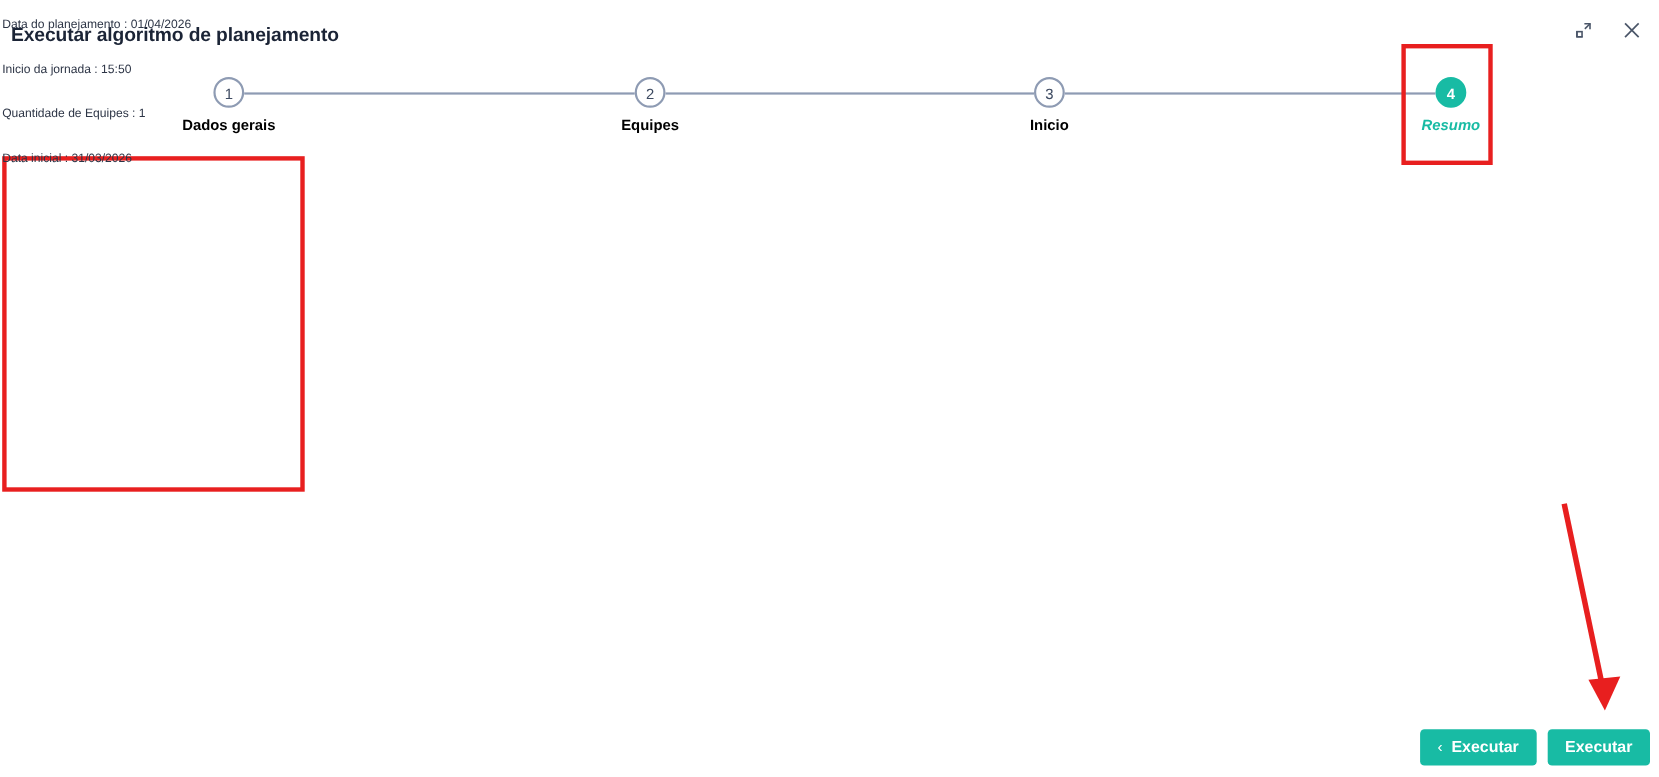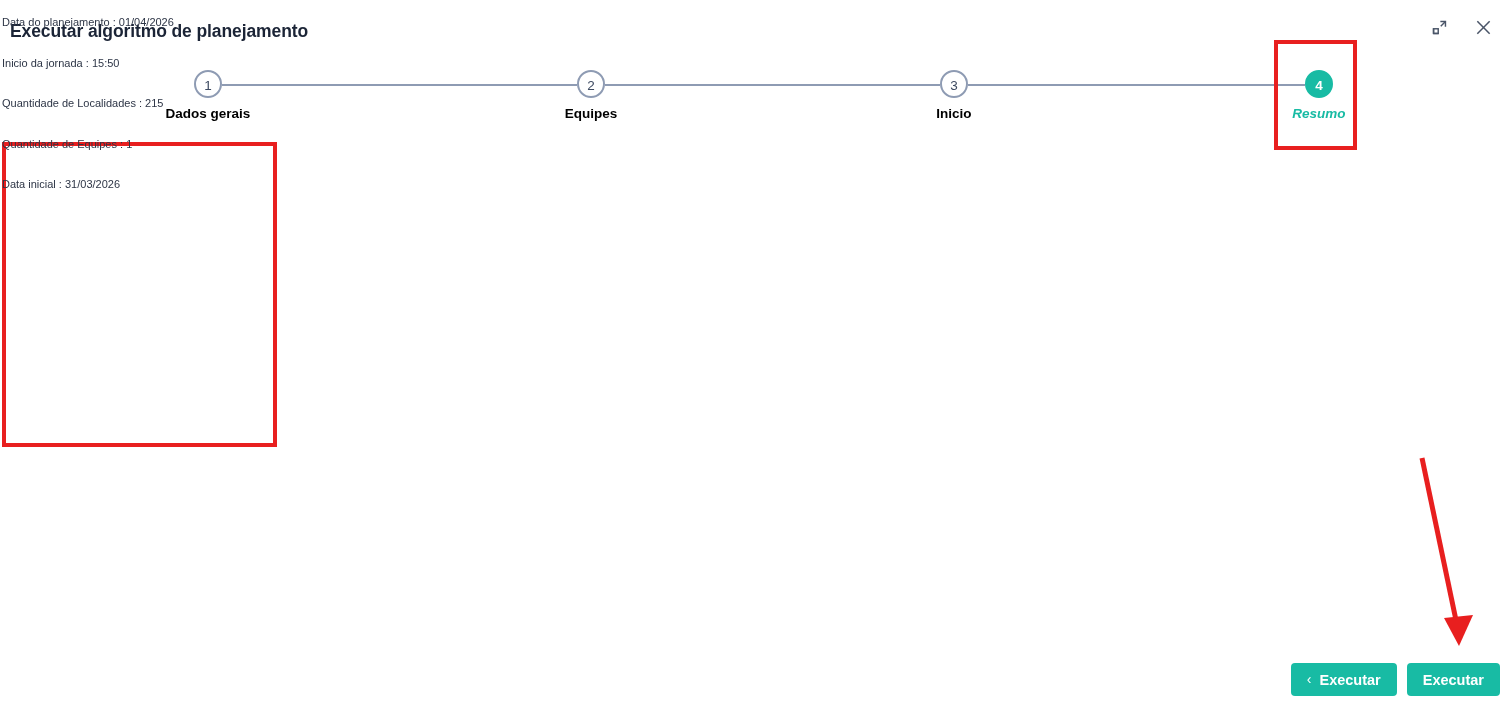--- a/index.html
+++ b/index.html
@@ -243,7 +243,6 @@
 <div class="summary-list">
   <div class="summary-row">Data do planejamento : 01/04/2026</div>
   <div class="summary-row">Inicio da jornada : 15:50</div>
-  <div class="summary-row">Quantidade de Localidades : 215</div>
   <div class="summary-row">Quantidade de Equipes : 1</div>
   <div class="summary-row">Data inicial : 31/03/2026</div>
 </div>

